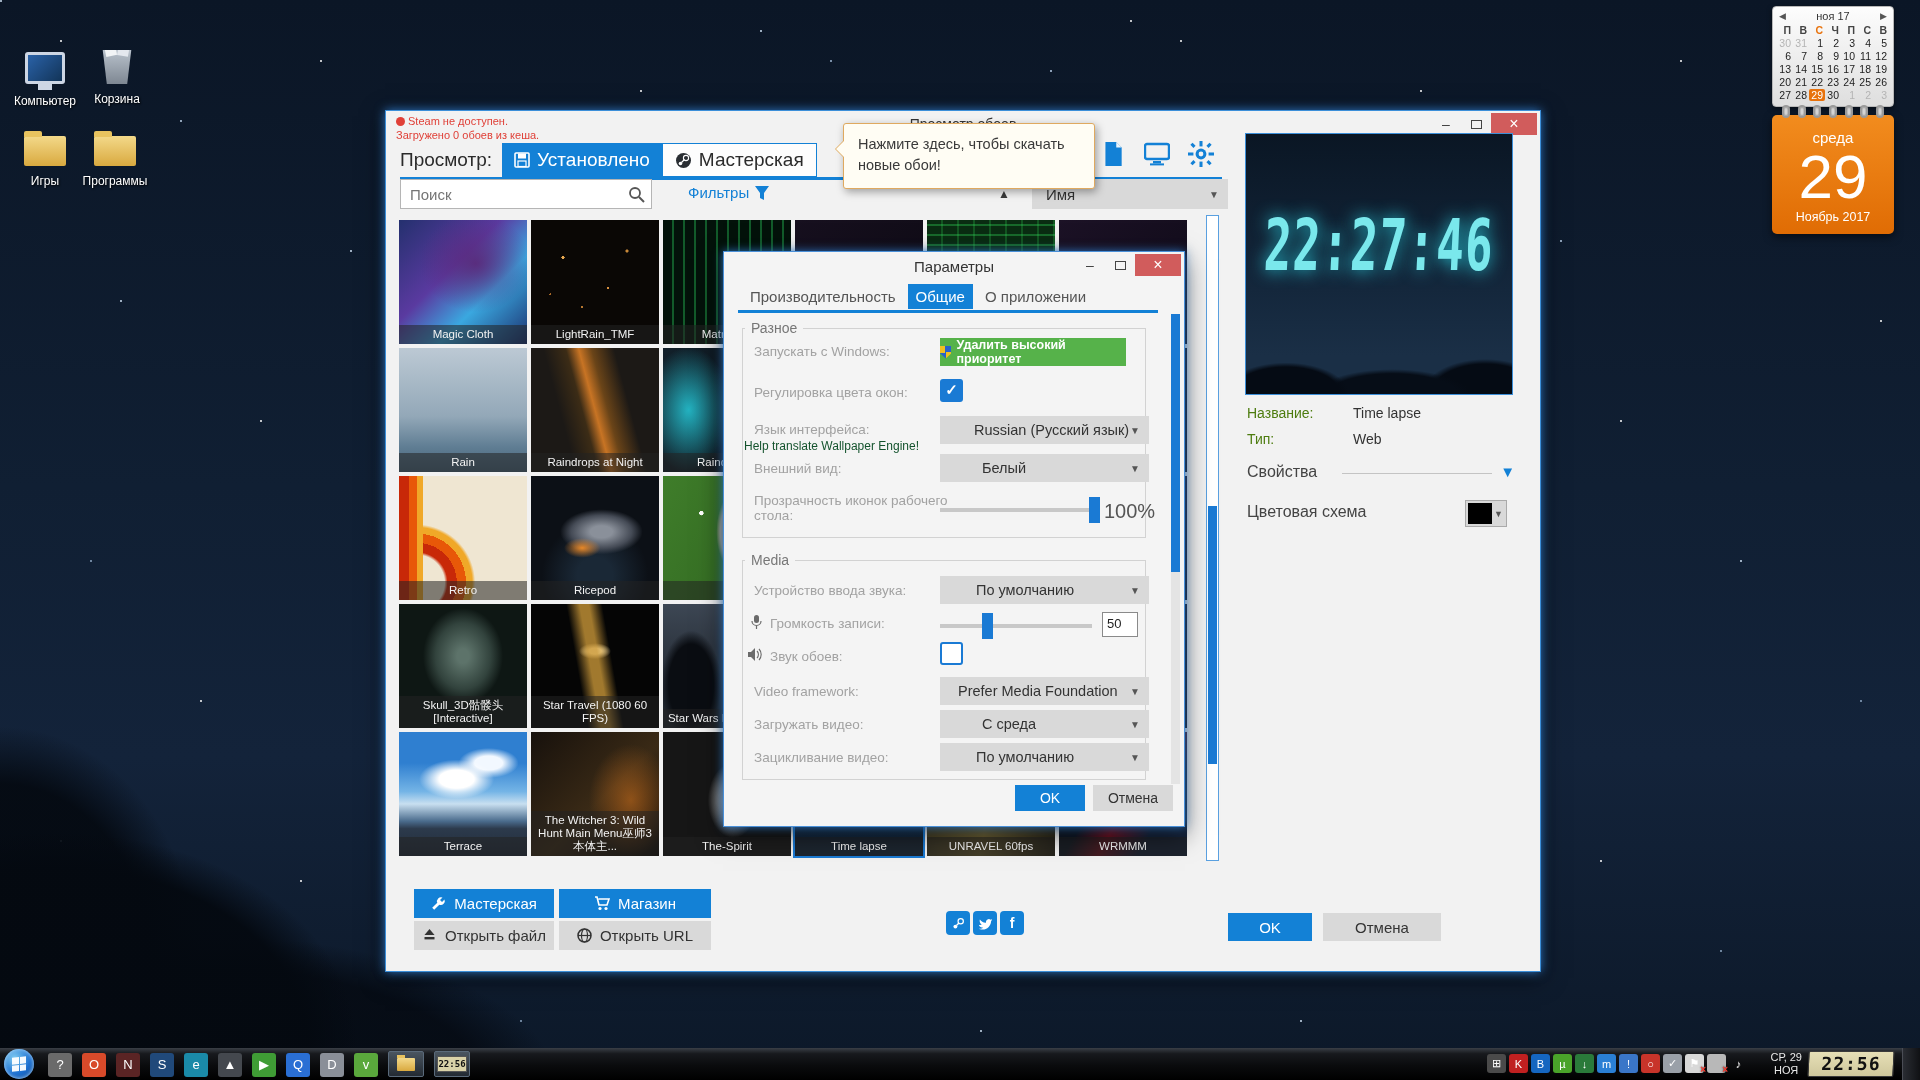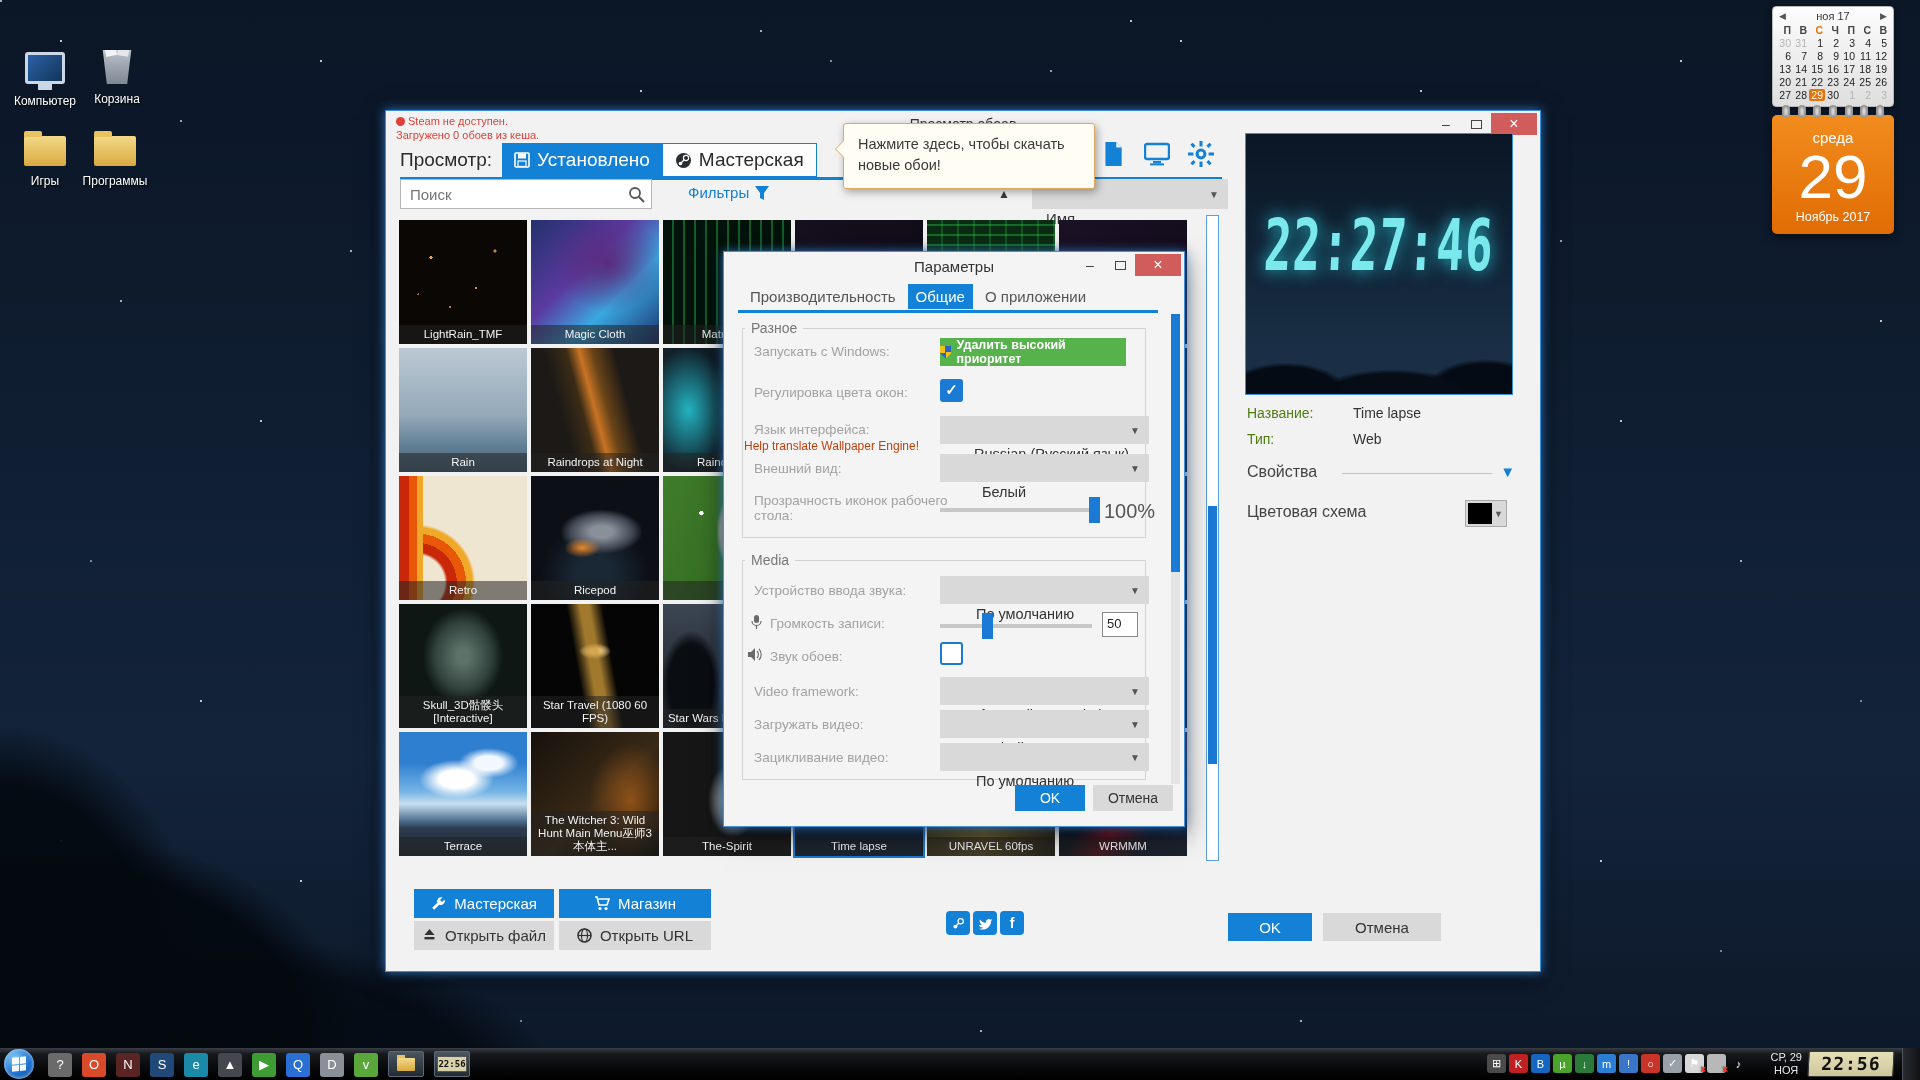--- a/index.html
+++ b/index.html
@@ -89,7 +89,7 @@
     color:#1381d6; font-size:15px; cursor:pointer; }
   .sort-asc { position:absolute; left:598px; top:8px; color:#3a3a3a; font-size:12px; cursor:pointer; }
   .dd { background:#d9d9d9; color:#333; position:relative; cursor:pointer; }
-  .dd .ddv { position:absolute; left:14px; top:50%; transform:translateY(-50%);margin-top:24px; }
+  .dd .ddv { position:absolute; left:14px; top:50%; transform:translateY(-50%); }
   .dd .dda { position:absolute; right:9px; top:50%; transform:translateY(-50%); font-size:10px; color:#555; }
   .sort-dd { position:absolute; left:632px; top:0; width:196px; height:30px; font-size:15px; }
 

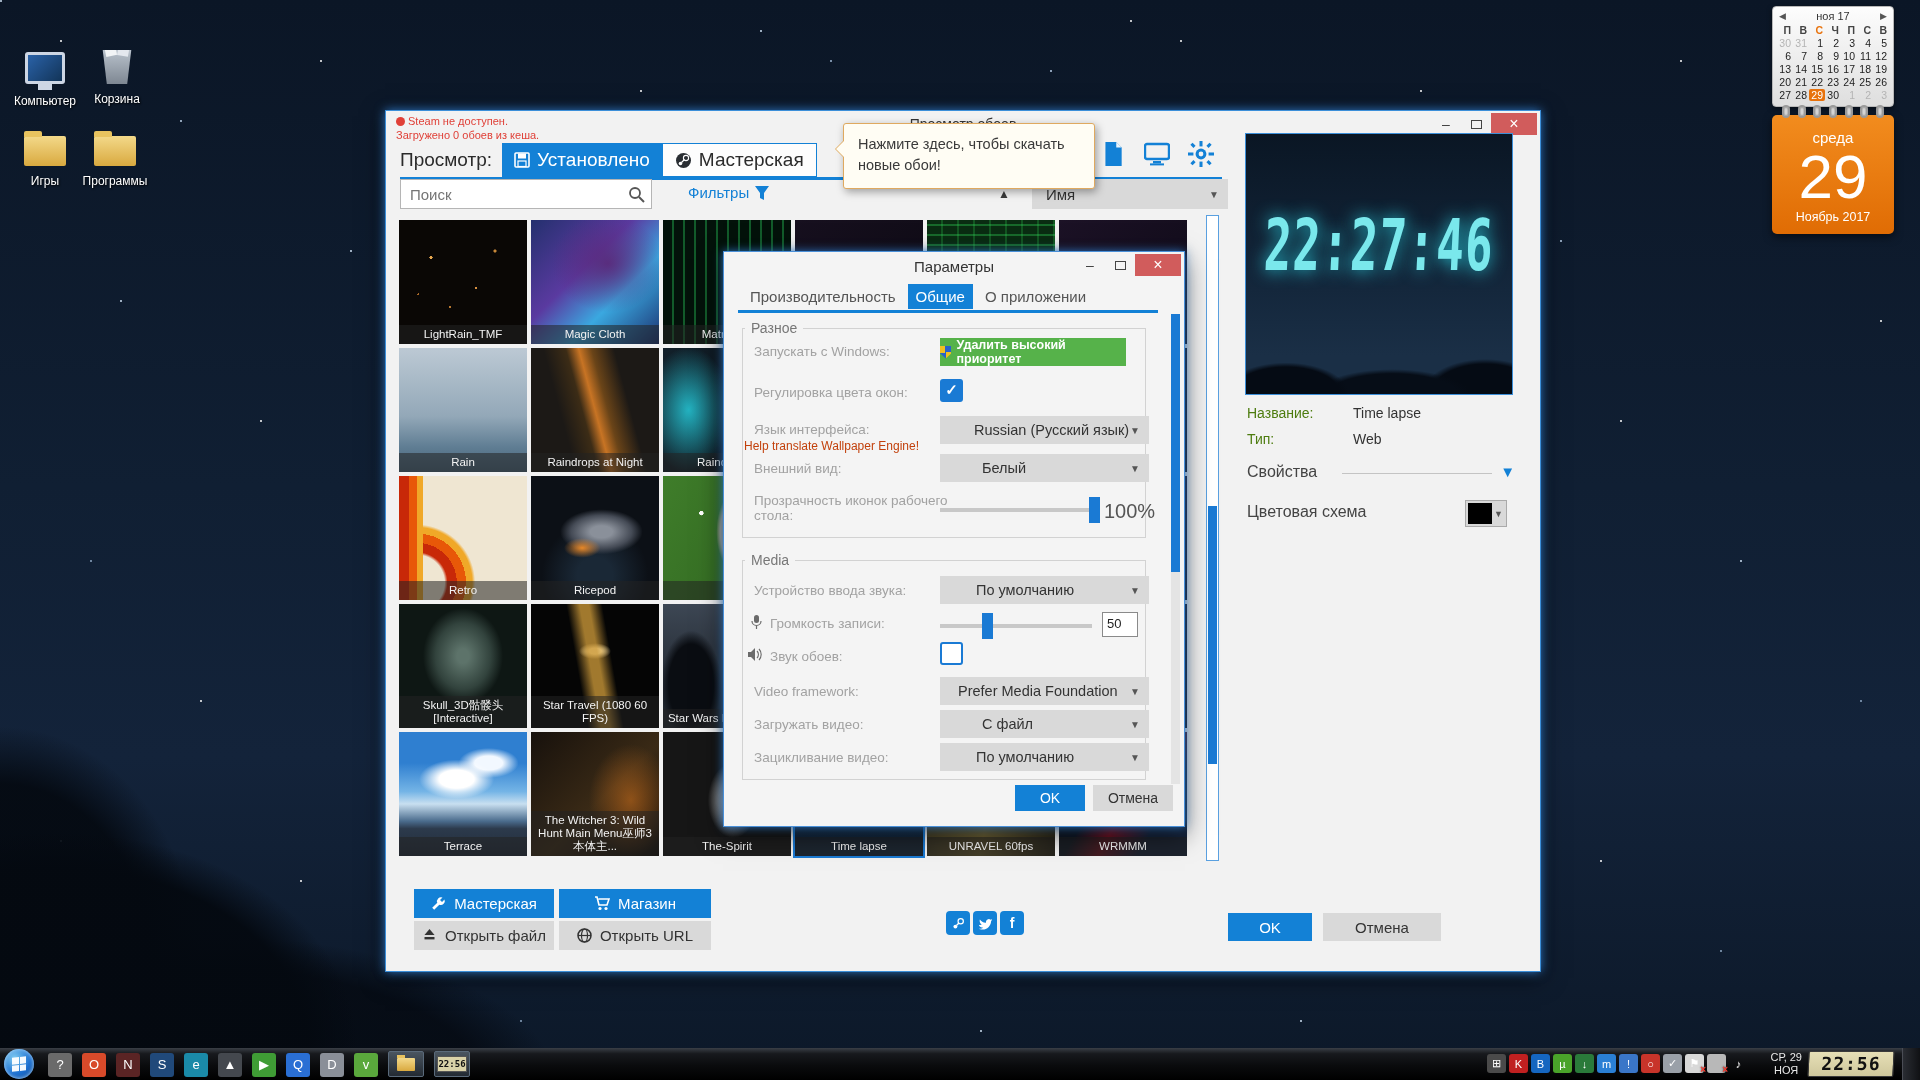--- a/index.html
+++ b/index.html
@@ -407,12 +407,12 @@
 
     <div id="grid">
         <div class="tile">
+          <div class="thumb t-magic"></div>
+          <div class="tlabel">Magic Cloth</div>
+        </div>
+        <div class="tile">
           <div class="thumb t-lightrain"></div>
           <div class="tlabel">LightRain_TMF</div>
-        </div>
-        <div class="tile">
-          <div class="thumb t-magic"></div>
-          <div class="tlabel">Magic Cloth</div>
         </div>
         <div class="tile">
           <div class="thumb t-matrix"></div>

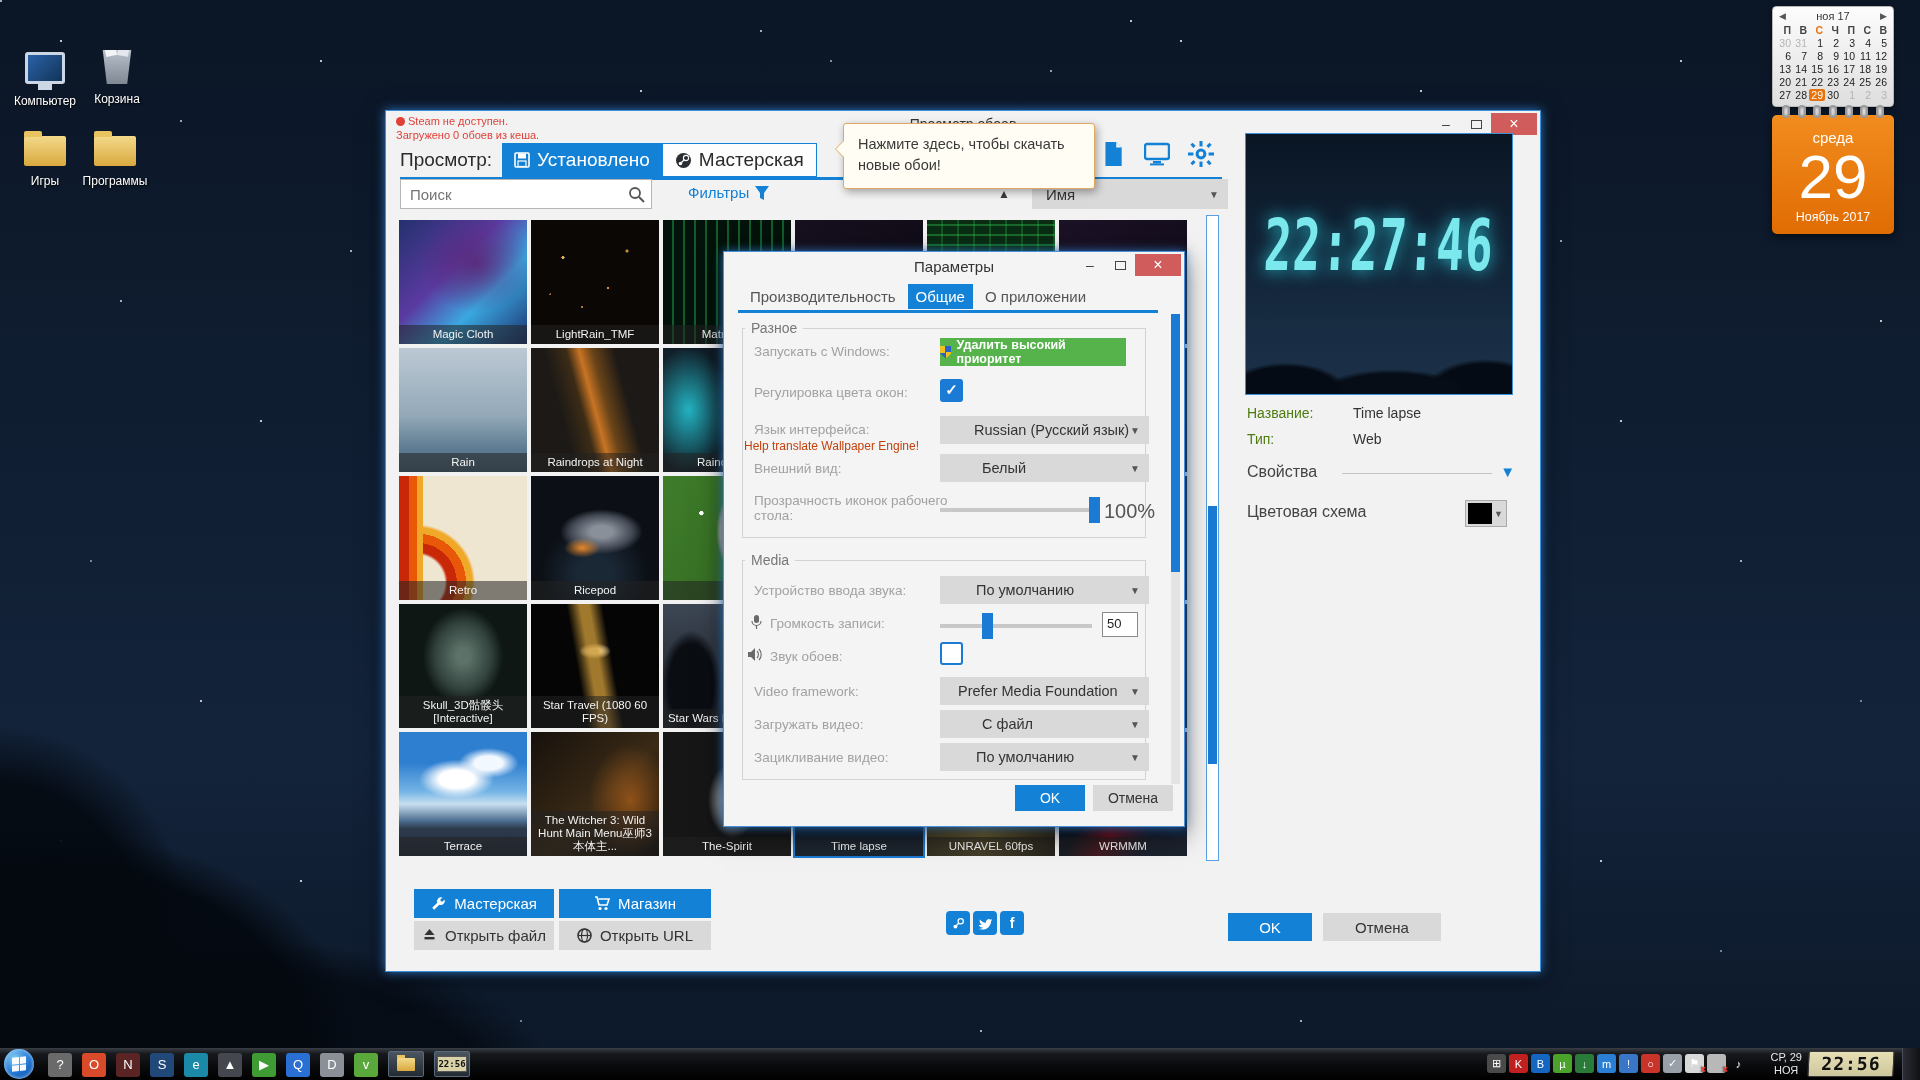--- a/index.html
+++ b/index.html
@@ -180,7 +180,7 @@
   #sect-misc { top:68px; height:218px; }
   #sect-media { top:300px; height:228px; }
   .dlabel { position:absolute; font-size:13.5px; color:#a2a2a2; }
-  .dlink { position:absolute; font-size:12px; color:#c2410c; cursor:pointer; }
+  .dlink { position:absolute; font-size:12px; color:#14532d; cursor:pointer; }
   .greenbtn { position:absolute; left:216px; width:186px; height:28px; background:#56b24a; color:#fff;
     font-size:12.5px; font-weight:bold; display:flex; align-items:center; justify-content:center; gap:5px; cursor:pointer; }
   .shield { width:12px; height:13px; background:conic-gradient(#2a62c8 0 25%, #f0c020 0 50%, #2a62c8 0 75%, #f0c020 0 100%);

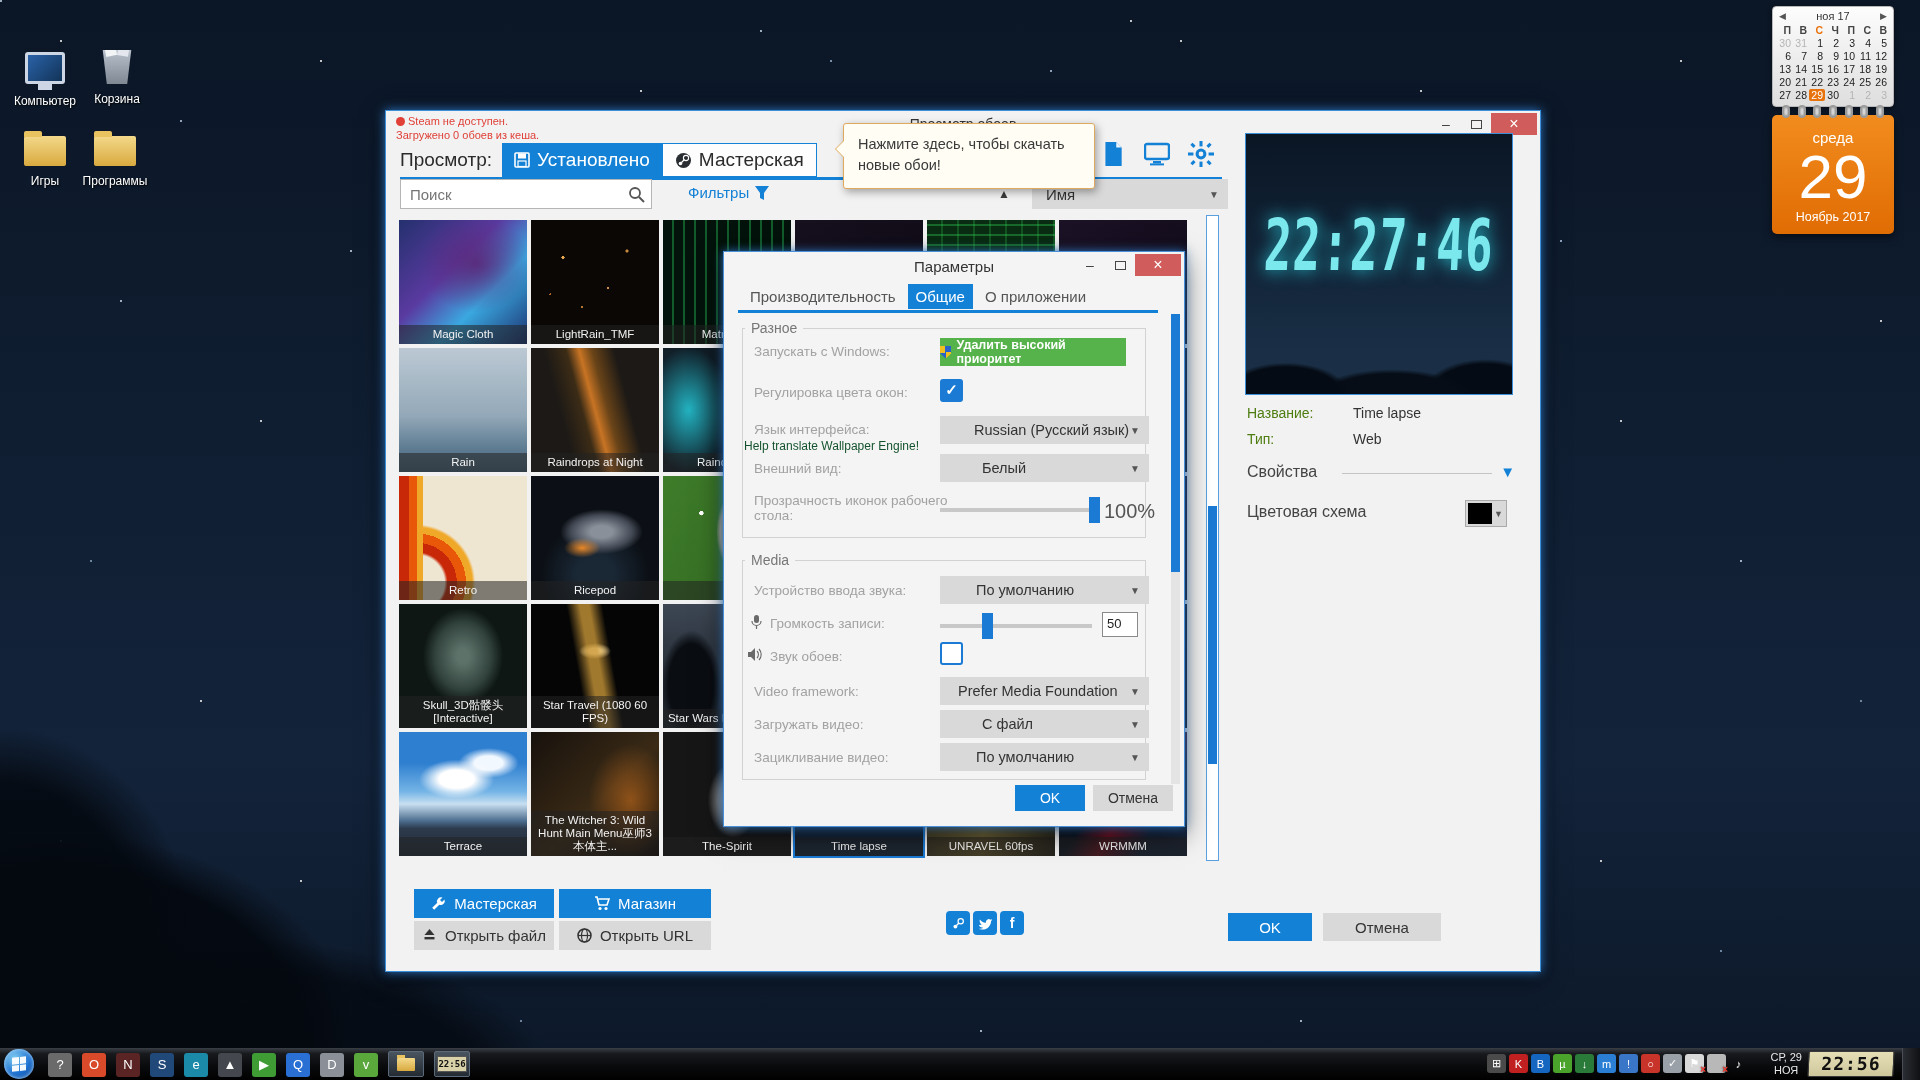--- a/index.html
+++ b/index.html
@@ -670,7 +670,7 @@
     </div>
     <div class="dlabel" style="left:30px;top:465px;">Загружать видео:</div>
     <div class="dd ddlg" style="top:458px;">
-      <span class="ddv" style="left:42px;">С файл</span>
+      <span class="ddv" style="left:42px;">С среда</span>
       <span class="dda">▼</span>
     </div>
     <div class="dlabel" style="left:30px;top:498px;">Зацикливание видео:</div>

